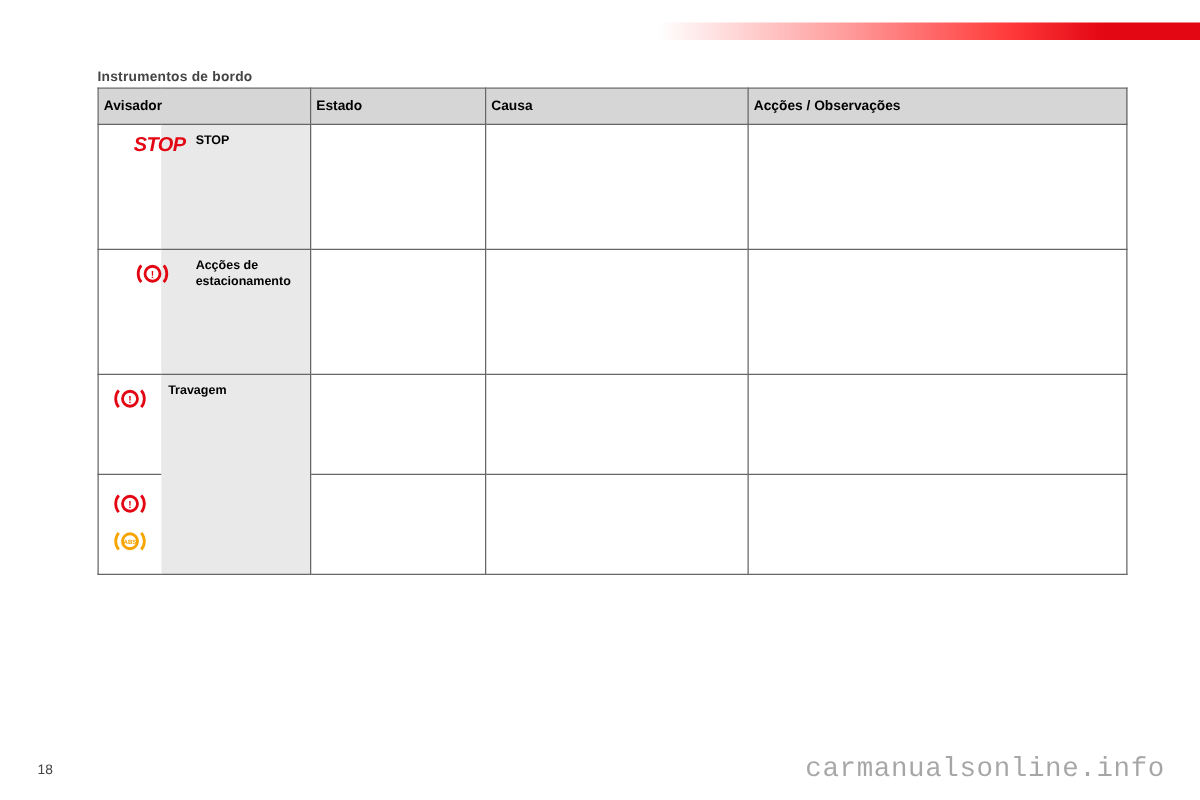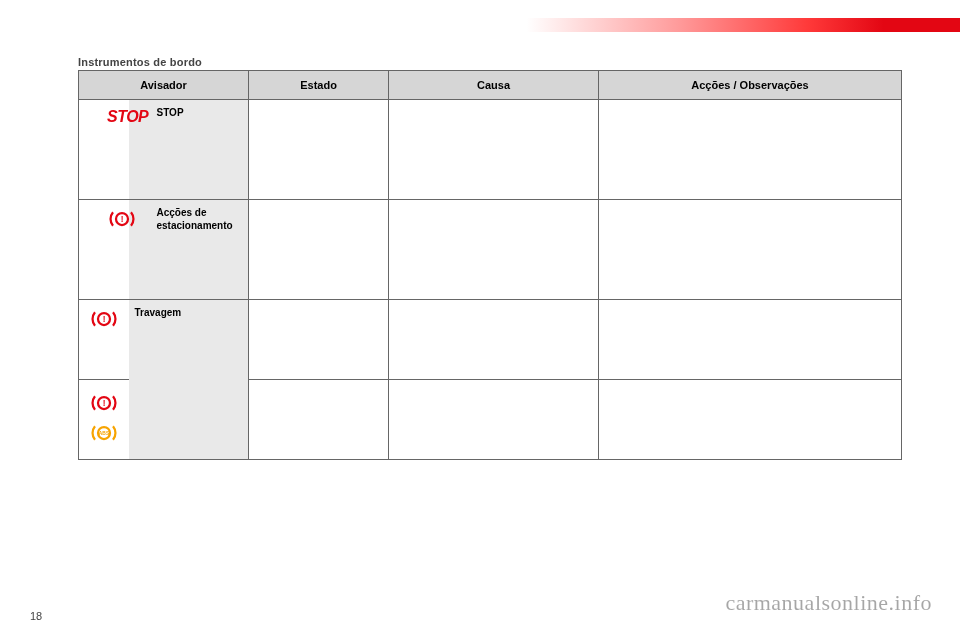--- a/index.html
+++ b/index.html
@@ -47,7 +47,7 @@
     th {
       background: #d6d6d6;
       font-weight: bold;
-      text-align: center;
+      text-align: left;
       font-size: 11px;
       padding: 8px 4px;
     }

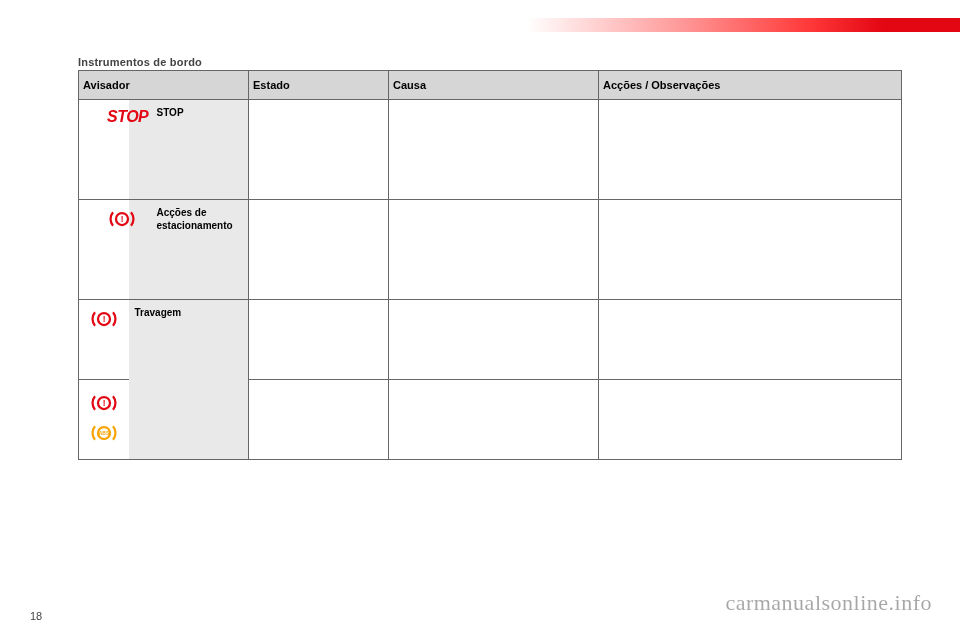--- a/index.html
+++ b/index.html
@@ -93,10 +93,10 @@
     }
     .watermark {
       position: absolute;
-      bottom: 24px; right: 28px;
+      bottom: 12px; right: 28px;
       font-size: 22px;
       color: rgba(0,0,0,0.35);
-      font-family: Liberation Serif, serif;
+      font-family: Liberation Mono, monospace;
       letter-spacing: 0.5px;
       text-align: right;
     }

